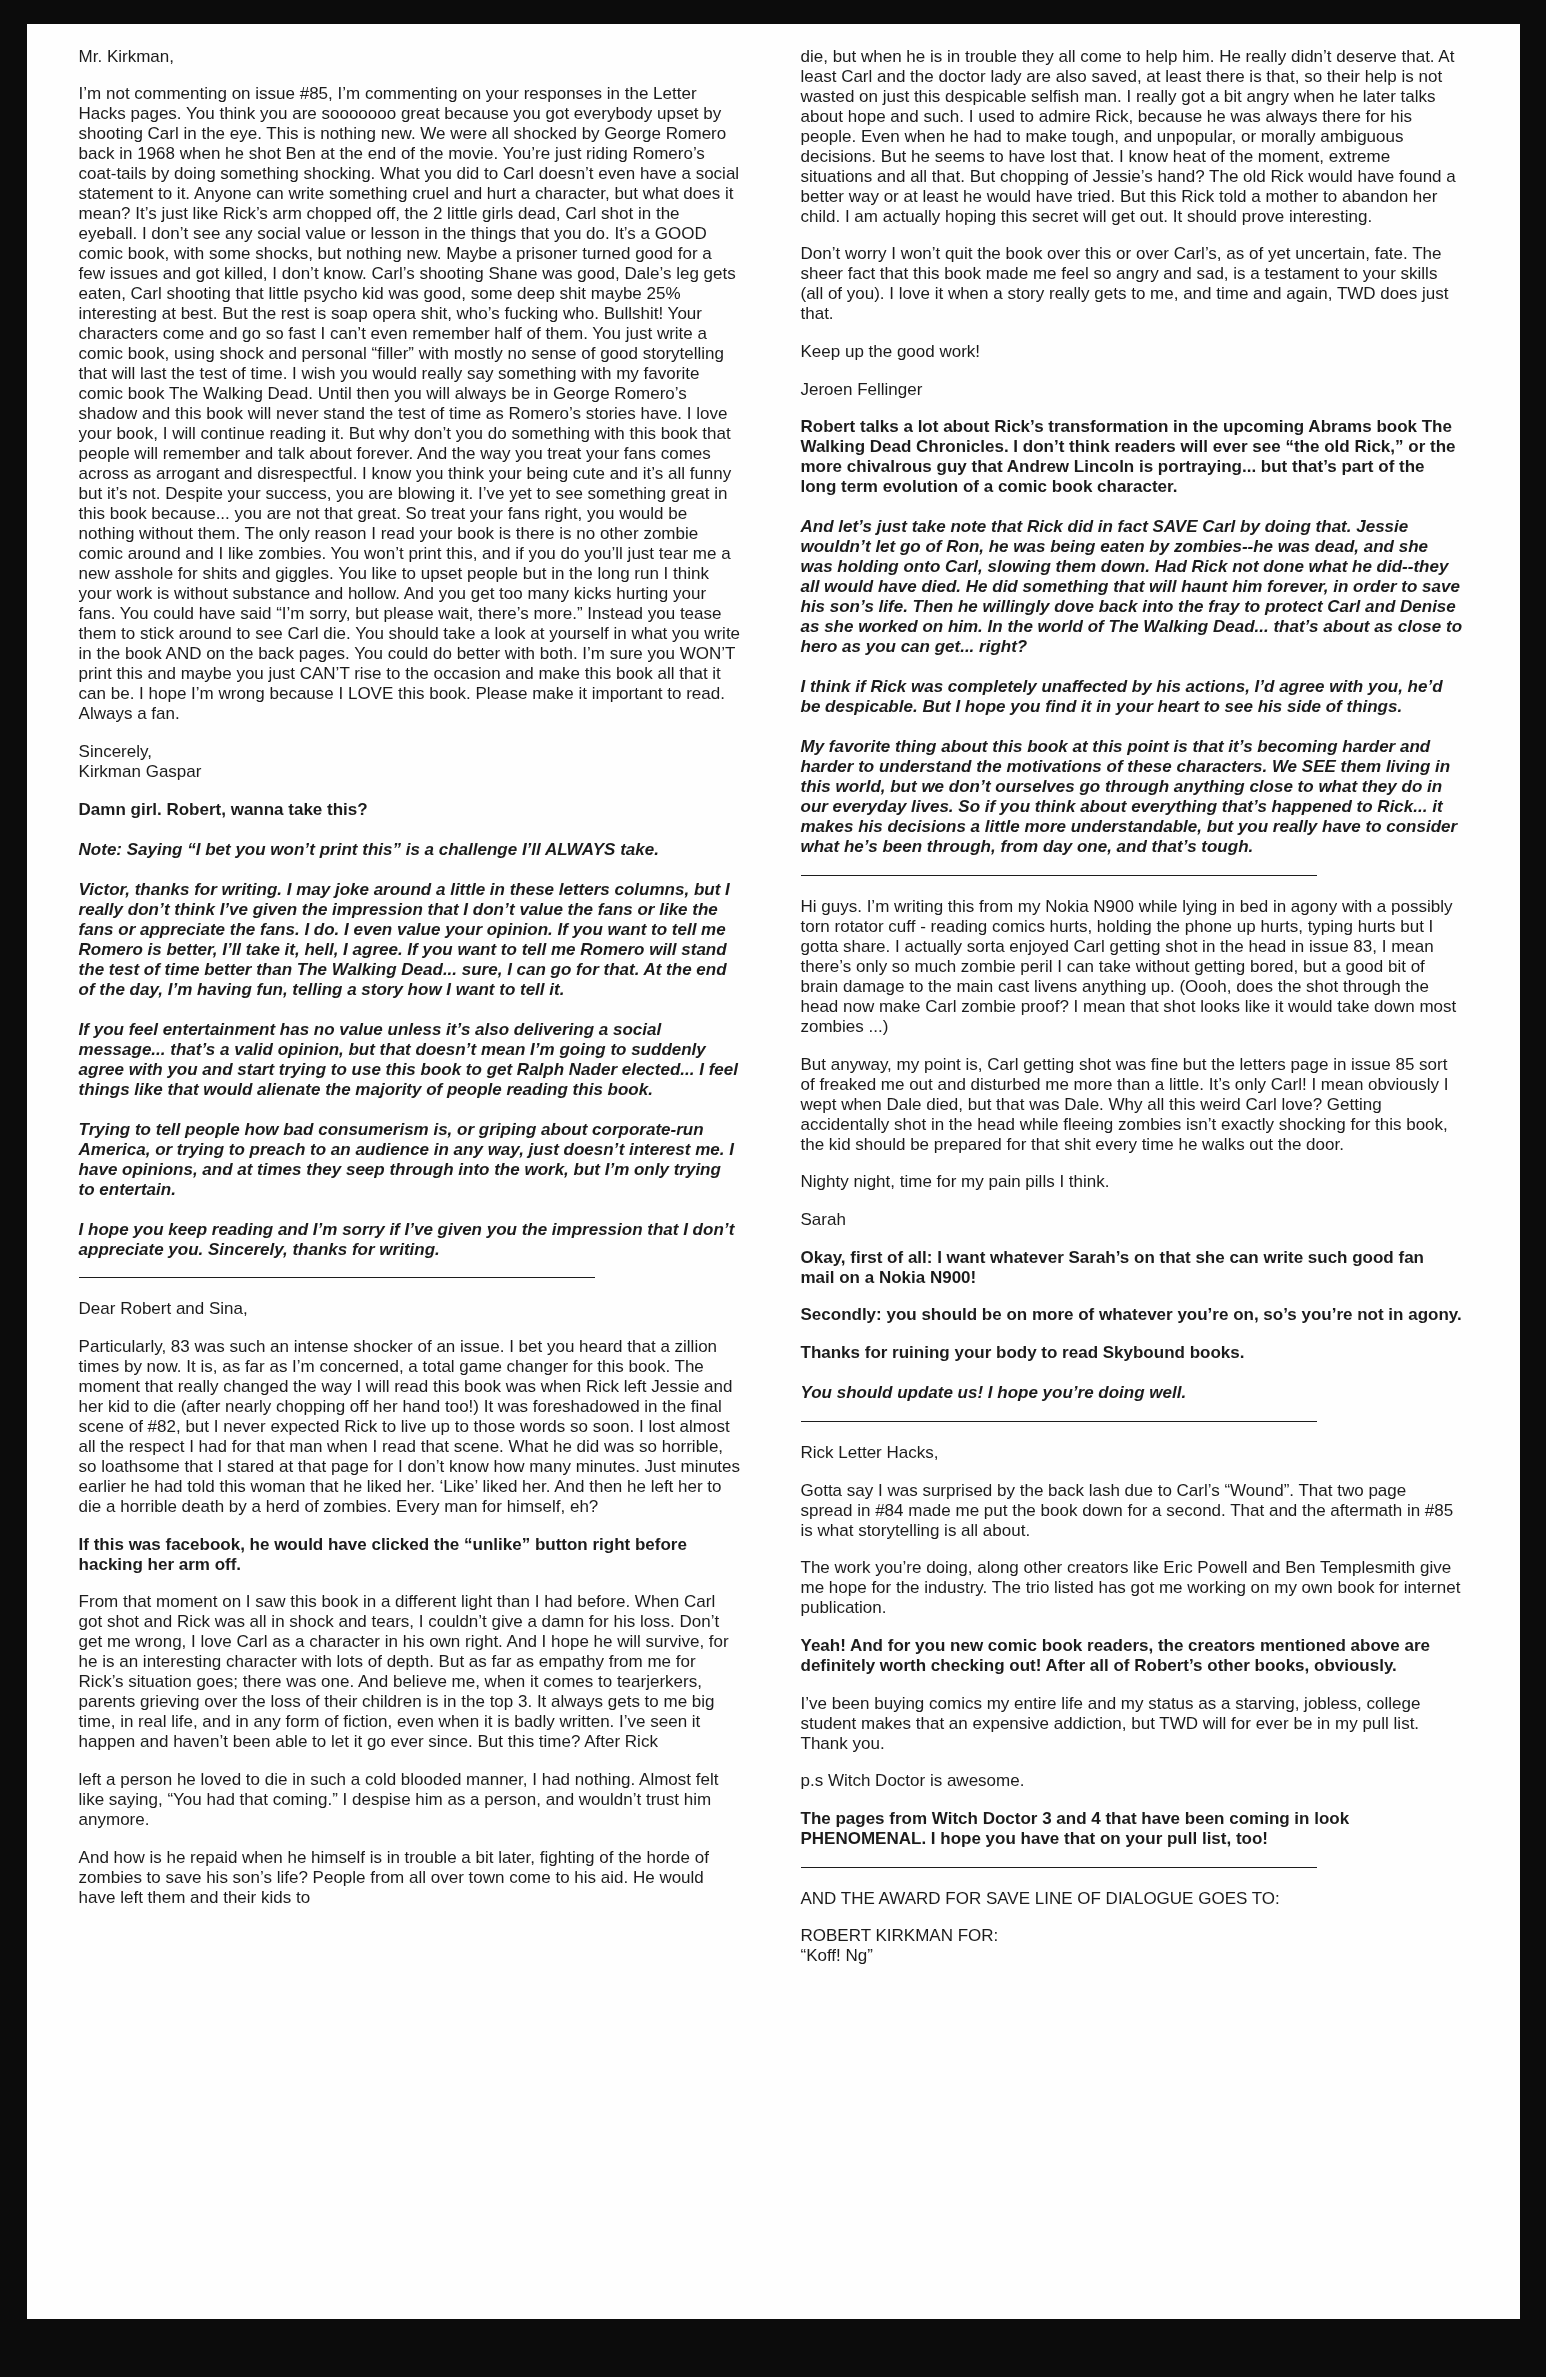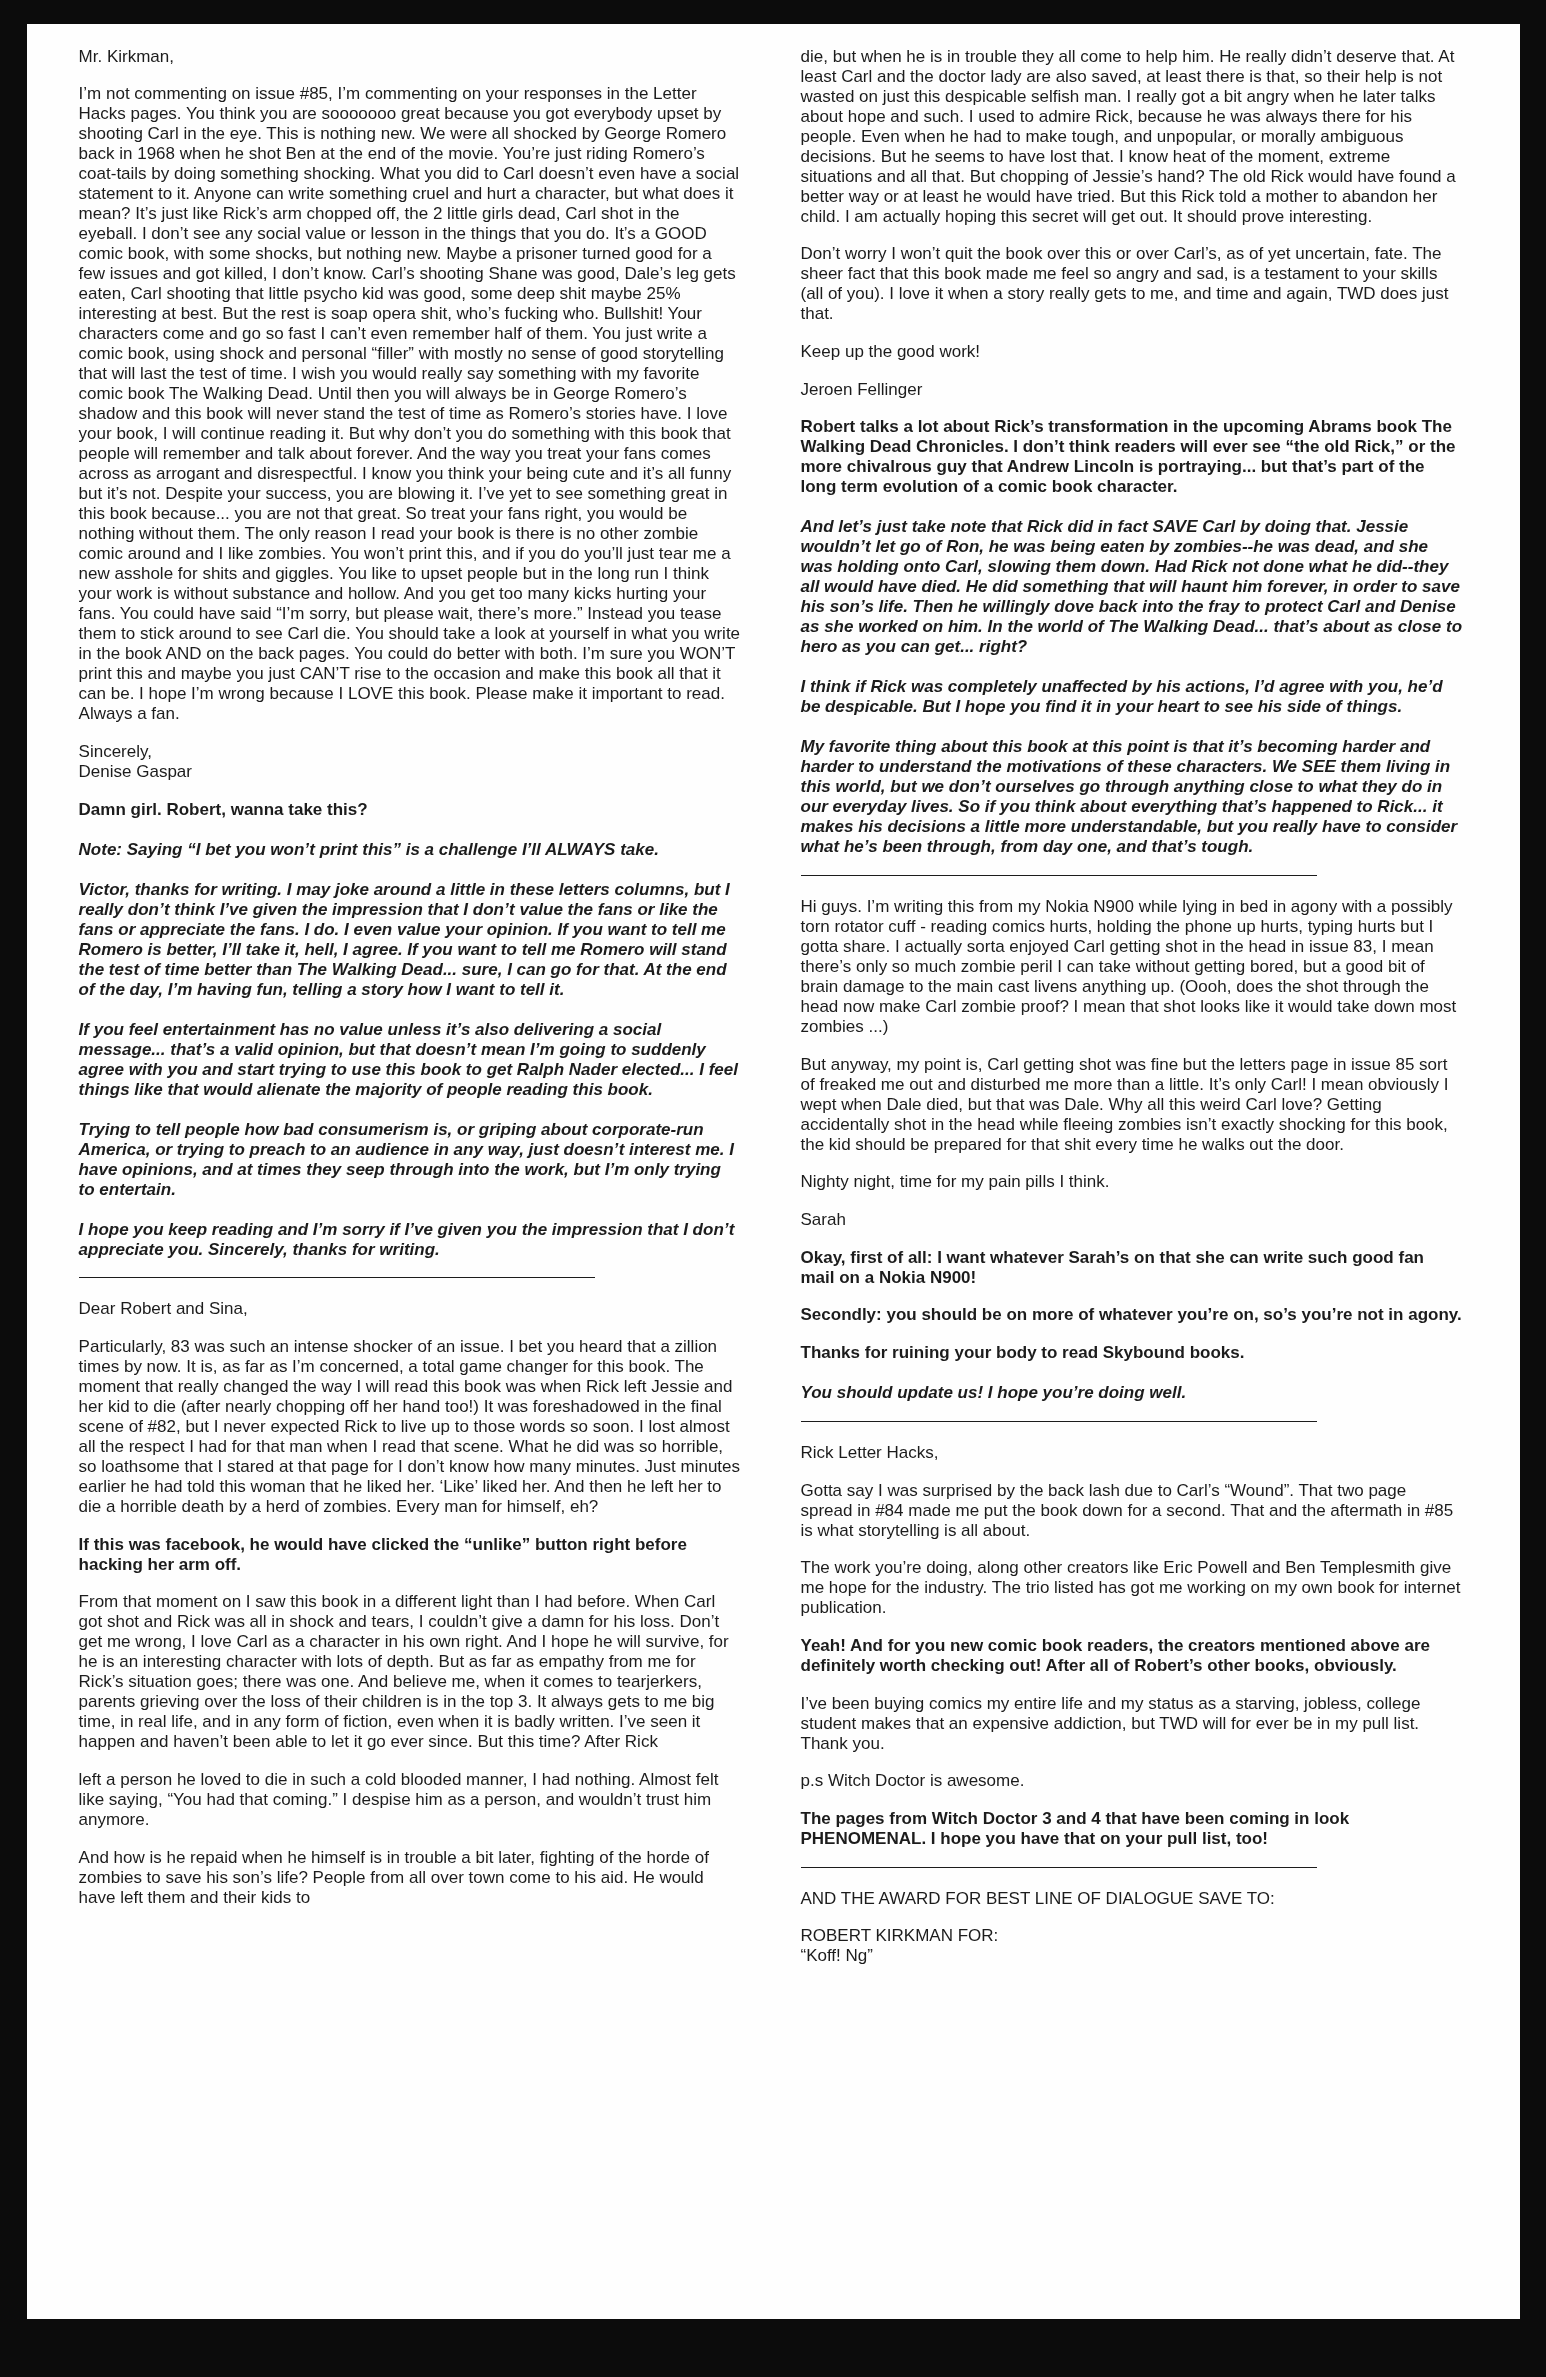--- a/index.html
+++ b/index.html
@@ -52,7 +52,7 @@
       <p class="blk normal">Mr. Kirkman,</p>
       <p class="blk normal">I’m not commenting on issue #85, I’m commenting on your responses in the Letter Hacks pages. You think you are sooooooo great because you got everybody upset by shooting Carl in the eye. This is nothing new. We were all shocked by George Romero back in 1968 when he shot Ben at the end of the movie. You’re just riding Romero’s coat-tails by doing something shocking. What you did to Carl doesn’t even have a social statement to it. Anyone can write something cruel and hurt a character, but what does it mean? It’s just like Rick’s arm chopped off, the 2 little girls dead, Carl shot in the eyeball. I don’t see any social value or lesson in the things that you do. It’s a GOOD comic book, with some shocks, but nothing new. Maybe a prisoner turned good for a few issues and got killed, I don’t know. Carl’s shooting Shane was good, Dale’s leg gets eaten, Carl shooting that little psycho kid was good, some deep shit maybe 25% interesting at best. But the rest is soap opera shit, who’s fucking who. Bullshit! Your characters come and go so fast I can’t even remember half of them. You just write a comic book, using shock and personal “filler” with mostly no sense of good storytelling that will last the test of time. I wish you would really say something with my favorite comic book The Walking Dead. Until then you will always be in George Romero’s shadow and this book will never stand the test of time as Romero’s stories have. I love your book, I will continue reading it. But why don’t you do something with this book that people will remember and talk about forever. And the way you treat your fans comes across as arrogant and disrespectful. I know you think your being cute and it’s all funny but it’s not. Despite your success, you are blowing it. I’ve yet to see something great in this book because... you are not that great. So treat your fans right, you would be nothing without them. The only reason I read your book is there is no other zombie comic around and I like zombies. You won’t print this, and if you do you’ll just tear me a new asshole for shits and giggles. You like to upset people but in the long run I think your work is without substance and hollow. And you get too many kicks hurting your fans. You could have said “I’m sorry, but please wait, there’s more.” Instead you tease them to stick around to see Carl die. You should take a look at yourself in what you write in the book AND on the back pages. You could do better with both. I’m sure you WON’T print this and maybe you just CAN’T rise to the occasion and make this book all that it can be. I hope I’m wrong because I LOVE this book. Please make it important to read. Always a fan.</p>
       <p class="blk normal">Sincerely,
-Denise Gaspar</p>
+Kirkman Gaspar</p>
       <p class="blk bold">Damn girl.  Robert, wanna take this?</p>
       <p class="blk bolditalic">Note: Saying “I bet you won’t print this” is a challenge I’ll ALWAYS take.</p>
       <p class="blk bolditalic">Victor, thanks for writing.  I may joke around a little in these letters columns, but I really don’t think I’ve given the impression that I don’t value the fans or like the fans or appreciate the fans.  I do.  I even value your opinion.  If you want to tell me Romero is better, I’ll take it, hell, I agree.  If you want to tell me Romero will stand the test of time better than The Walking Dead... sure, I can go for that.  At the end of the day, I’m having fun, telling a story how I want to tell it.</p>

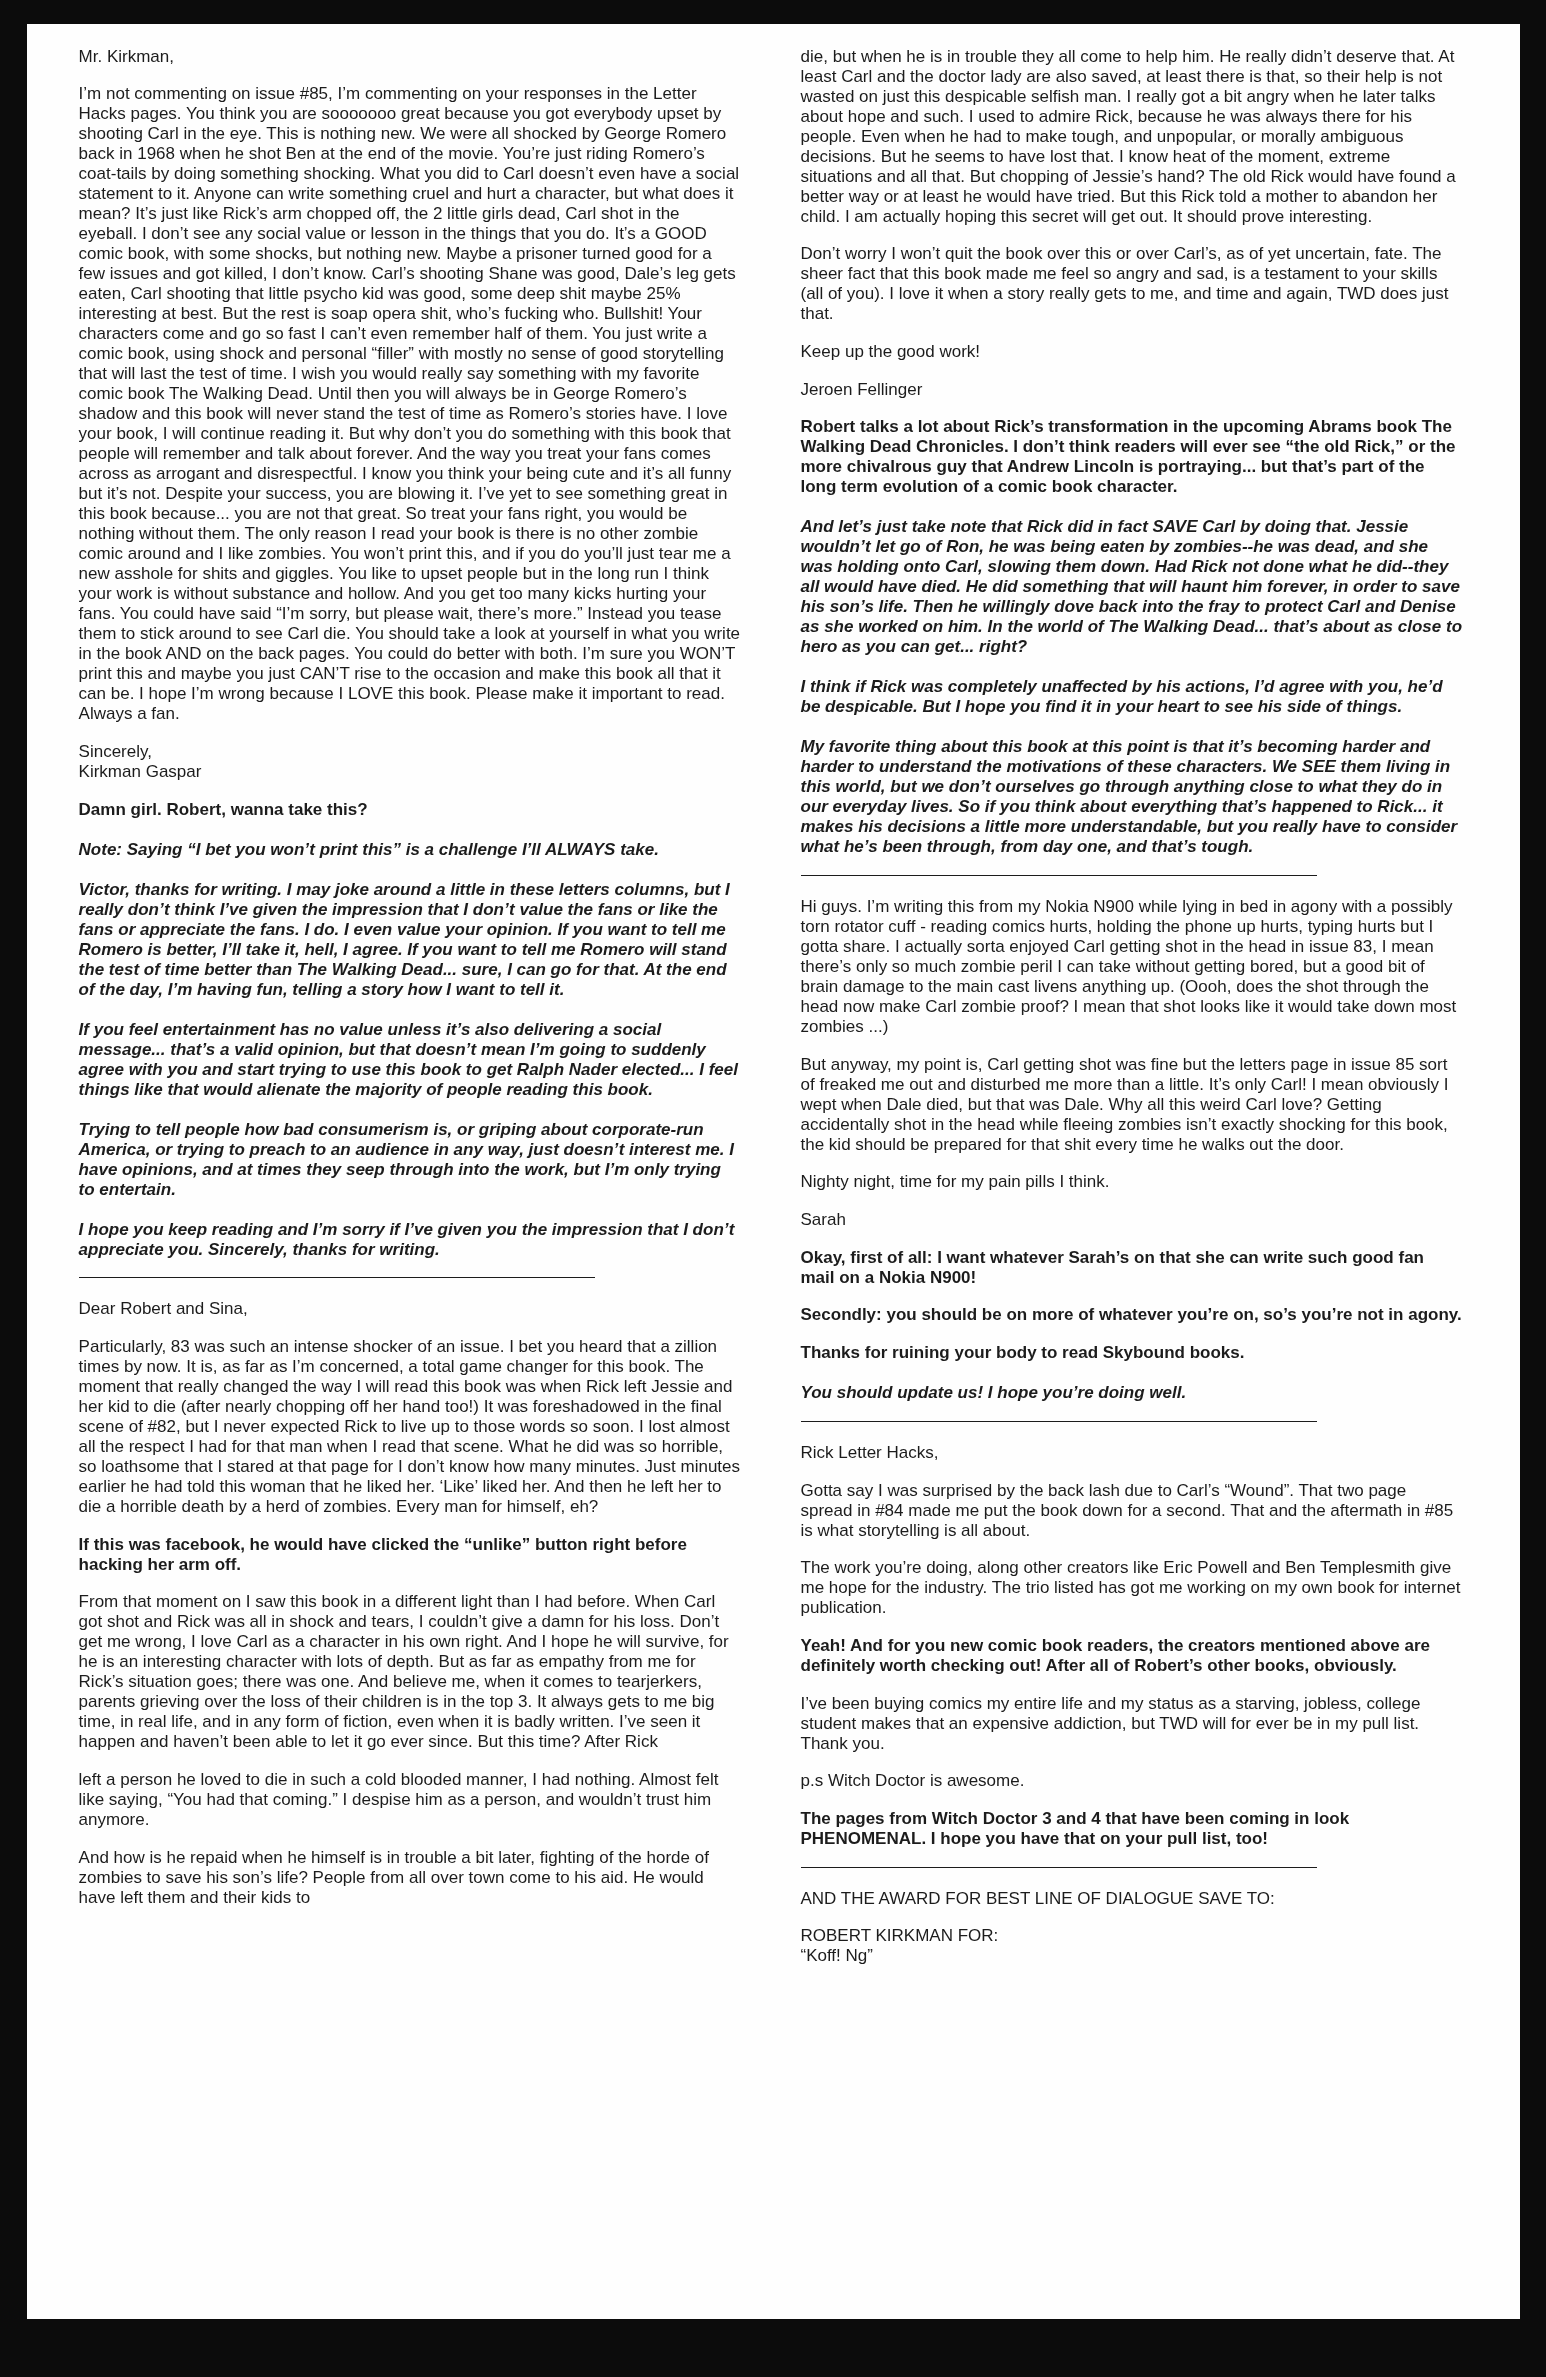--- a/index.html
+++ b/index.html
@@ -94,7 +94,7 @@
       <p class="blk normal">p.s  Witch Doctor is awesome.</p>
       <p class="blk bold">The pages from Witch Doctor 3 and 4 that have been coming in look PHENOMENAL.  I hope you have that on your pull list, too!</p>
       <div class="divider"></div>
-      <p class="blk normal">AND THE AWARD FOR BEST LINE OF DIALOGUE SAVE TO:</p>
+      <p class="blk normal">AND THE AWARD FOR SAVE LINE OF DIALOGUE GOES TO:</p>
       <p class="blk normal">ROBERT KIRKMAN FOR:
 “Koff! Ng”</p>
     </div>

